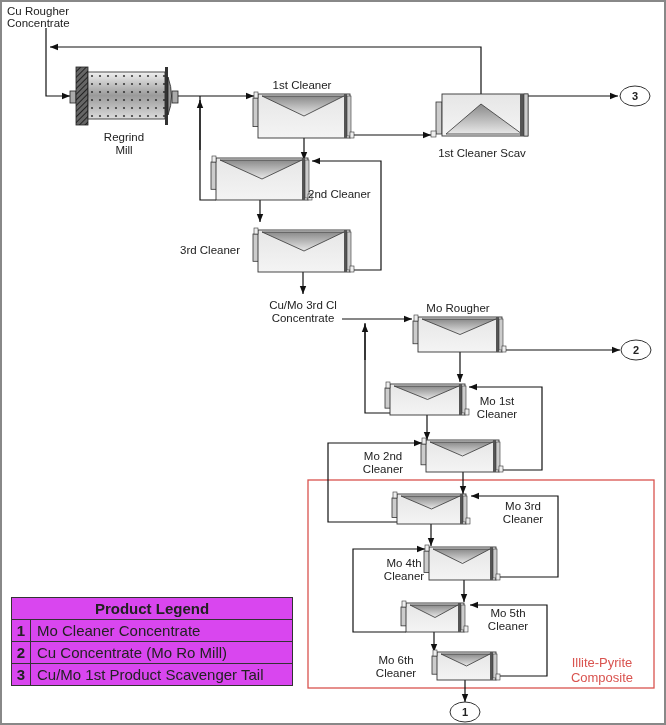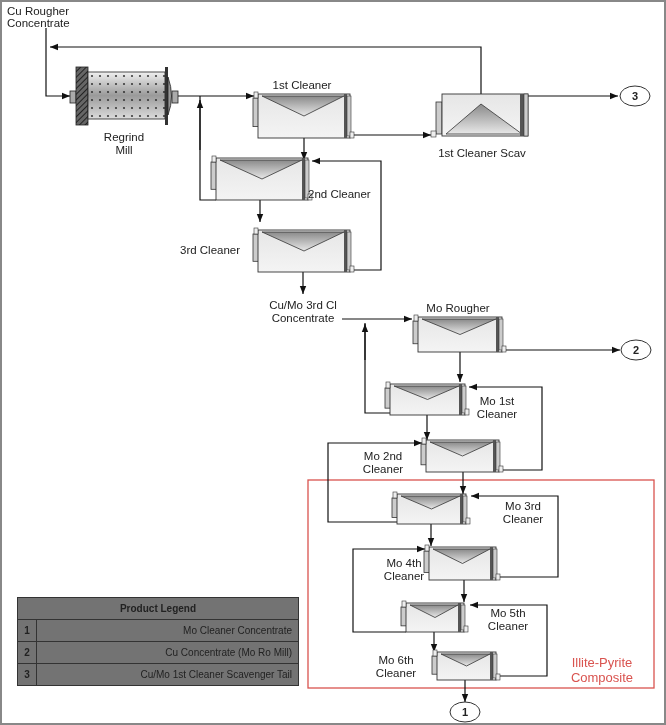--- a/index.html
+++ b/index.html
@@ -7,7 +7,7 @@
   #frame { position: absolute; left: 0; top: 0; width: 666px; height: 725px; }
   svg text { font-family: "Liberation Sans", sans-serif; fill: #222; }
   .lbl { font-size: 11.5px; }
-  .legend-table { position: absolute; left: 17px; top: 597px; width: 282px; border-collapse: collapse; font-size: 10px; color: #222; background: #737373; }
+  .legend-table { position: absolute; left: 11px; top: 597px; width: 282px; border-collapse: collapse; font-size: 15px; color: #222; background: #d946ef; }
   .legend-table td, .legend-table th { border: 1px solid #333; padding: 0 6px; height: 21px; text-align: right; }
   .legend-table th { text-align: center; font-weight: bold; }
   .legend-table td.num { width: 18px; text-align: center; font-weight: bold; padding: 0; }

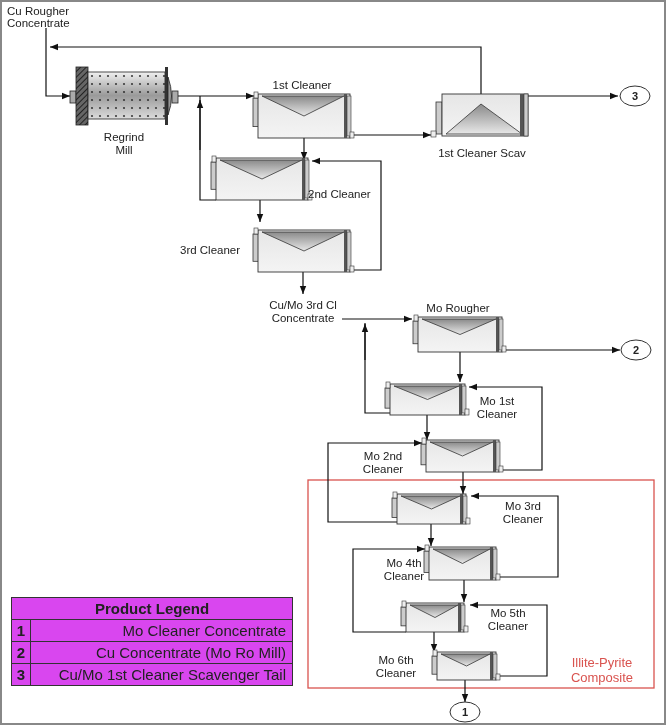--- a/index.html
+++ b/index.html
@@ -8,7 +8,7 @@
   svg text { font-family: "Liberation Sans", sans-serif; fill: #222; }
   .lbl { font-size: 11.5px; }
   .legend-table { position: absolute; left: 11px; top: 597px; width: 282px; border-collapse: collapse; font-size: 15px; color: #222; background: #d946ef; }
-  .legend-table td, .legend-table th { border: 1px solid #333; padding: 0 6px; height: 21px; text-align: right; }
+  .legend-table td, .legend-table th { border: 1px solid #333; padding: 0 6px; height: 21px; text-align: left; }
   .legend-table th { text-align: center; font-weight: bold; }
   .legend-table td.num { width: 18px; text-align: center; font-weight: bold; padding: 0; }
 </style>

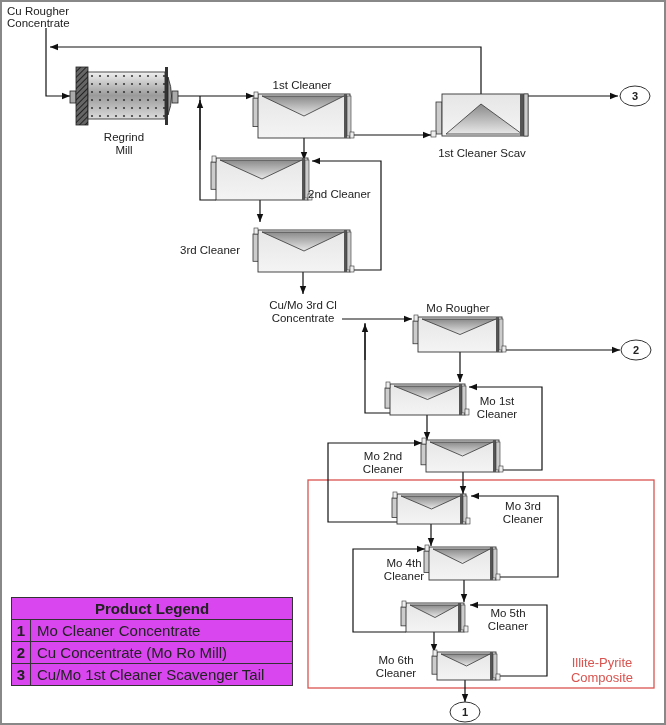--- a/index.html
+++ b/index.html
@@ -271,7 +271,7 @@
   </tr>
   <tr>
     <td class="num">3</td>
-    <td>Cu/Mo 1st Cleaner Scavenger Tail</td>
+    <td>Cu/Mo 1st Product Scavenger Tail</td>
   </tr>
 </tbody>
     </table>

